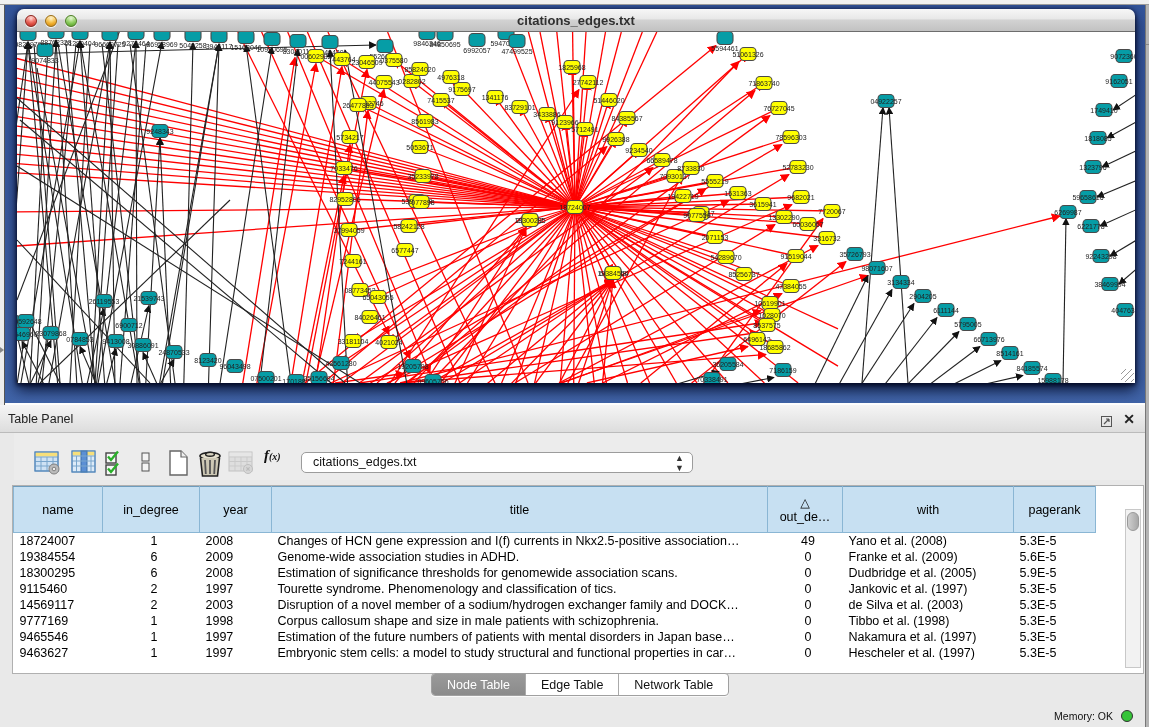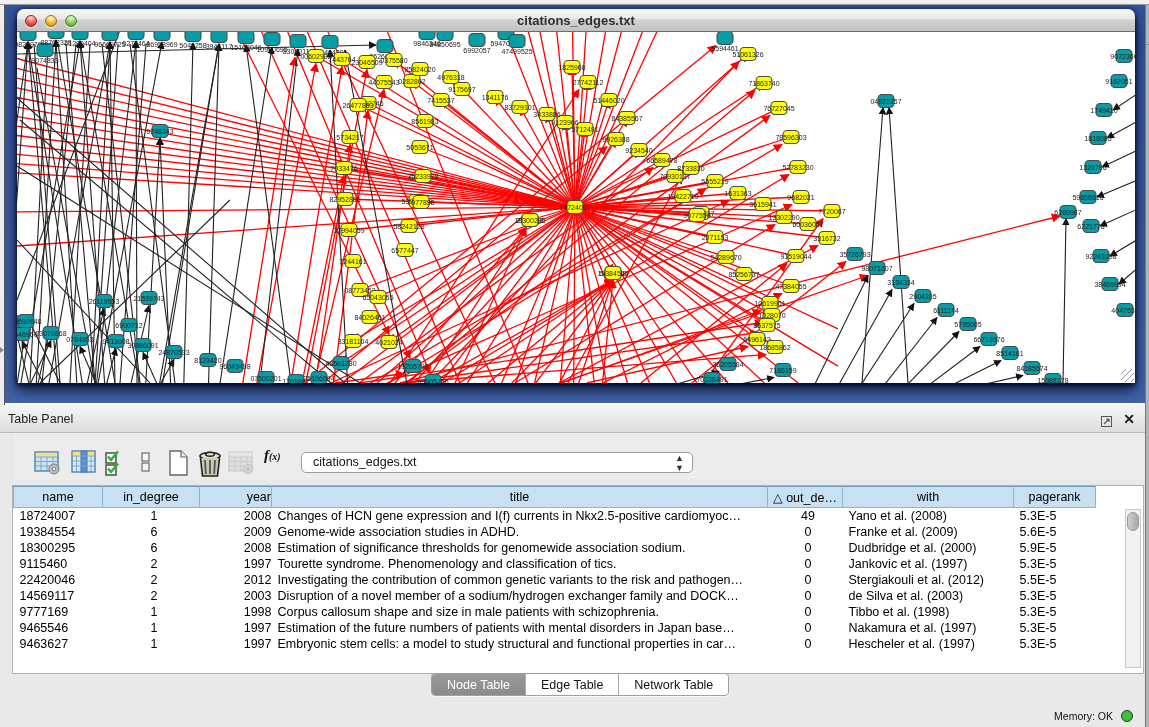--- a/index.html
+++ b/index.html
@@ -29,7 +29,7 @@
 #dd .arr { position:absolute; right:8px; top:0px; font-size:9px; color:#333; line-height:10px; }
 #tp-table { position:absolute; left:13px; top:83px; width:1130px; height:187px; background:#ffffff; outline:1px solid #b0b0b0; }
 table { border-collapse:collapse; table-layout:fixed; width:1082px; font-size:12.5px; }
-th { background:#c7e0f2; border:1px solid #8ab6d4; border-top:1px solid #6d9cbd; font-weight:normal; font-size:12.5px; height:21px; padding:0; }
+th { background:#c7e0f2; border:1px solid #8ab6d4; border-top:1px solid #6d9cbd; font-weight:normal; font-size:12.5px; height:21px; padding:8px; }
 td { height:16px; padding:0 0 0 6px; white-space:nowrap; overflow:hidden; color:#000; }
 .c0 { width:89px; } .c1 { width:97px;text-align:center; } .c2 { width:72px;text-align:right; } .c3 { width:496px; }
 .c4 { width:75px;text-align:center; } .c5 { width:171px; } .c6 { width:82px; }

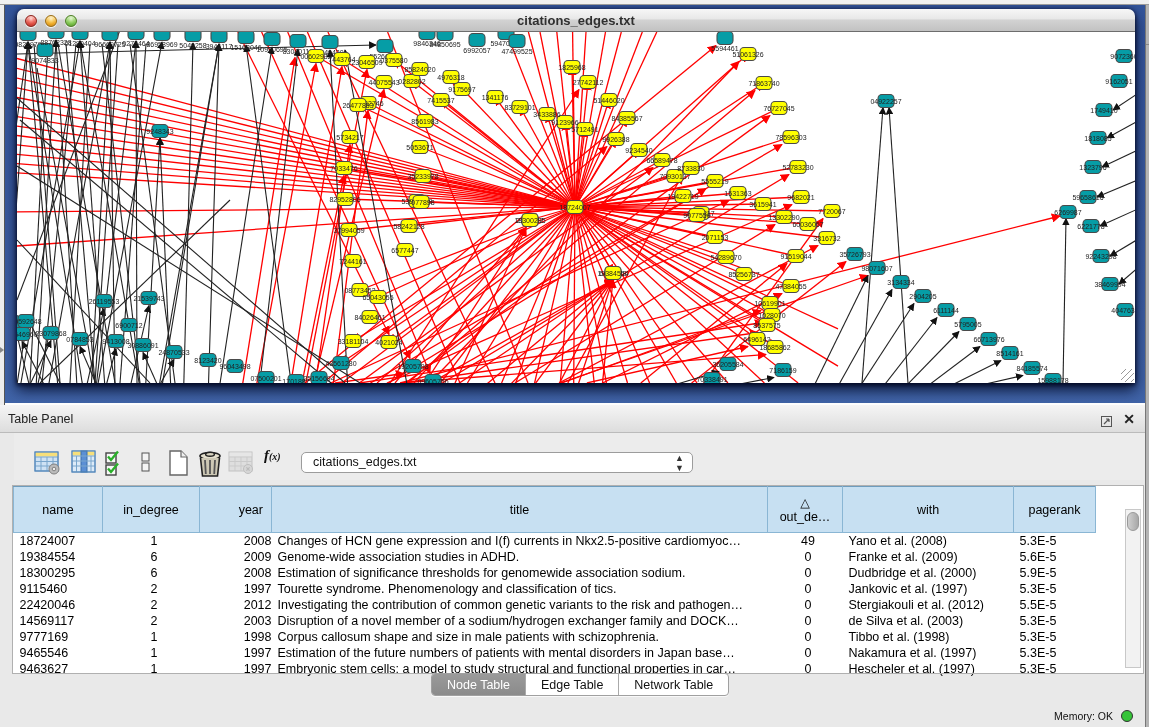--- a/index.html
+++ b/index.html
@@ -31,7 +31,7 @@
 table { border-collapse:collapse; table-layout:fixed; width:1082px; font-size:12.5px; }
 th { background:#c7e0f2; border:1px solid #8ab6d4; border-top:1px solid #6d9cbd; font-weight:normal; font-size:12.5px; height:21px; padding:8px; }
 td { height:16px; padding:0 0 0 6px; white-space:nowrap; overflow:hidden; color:#000; }
-.c0 { width:89px; } .c1 { width:97px;text-align:center; } .c2 { width:72px;text-align:right; } .c3 { width:496px; }
+.c0 { width:89px; } .c1 { width:97px;text-align:center; } .c2 { width:72px; } .c3 { width:496px; }
 .c4 { width:75px;text-align:center; } .c5 { width:171px; } .c6 { width:82px; }
 #vsb { position:absolute; left:1112px; top:23px; width:16px; height:159px; background:#f2f2f2; border:1px solid #c8c8c8; }
 #vsb .thumb { position:absolute; left:1px; top:2px; width:12px; height:19px; border-radius:6px; background:linear-gradient(90deg,#cfcfcf,#a8a8a8); border:1px solid #999; }

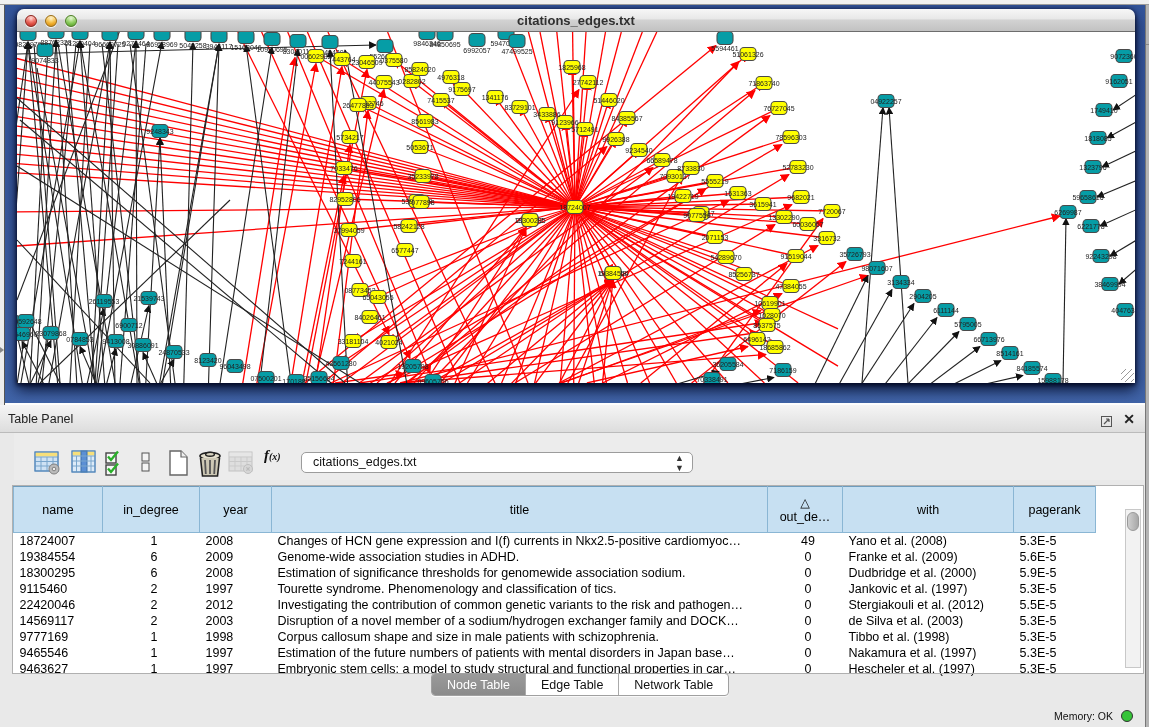--- a/index.html
+++ b/index.html
@@ -662,7 +662,7 @@
               <td class="c0">18724007</td>
               <td class="c1">1</td>
               <td class="c2">2008</td>
-              <td class="c3">Changes of HCN gene expression and I(f) currents in Nkx2.5-positive cardiomyoc…</td>
+              <td class="c3">Changes of HCN gene expression and I(f) currents in Nkx2.5-positive association…</td>
               <td class="c4">49</td>
               <td class="c5">Yano et al. (2008)</td>
               <td class="c6">5.3E-5</td>

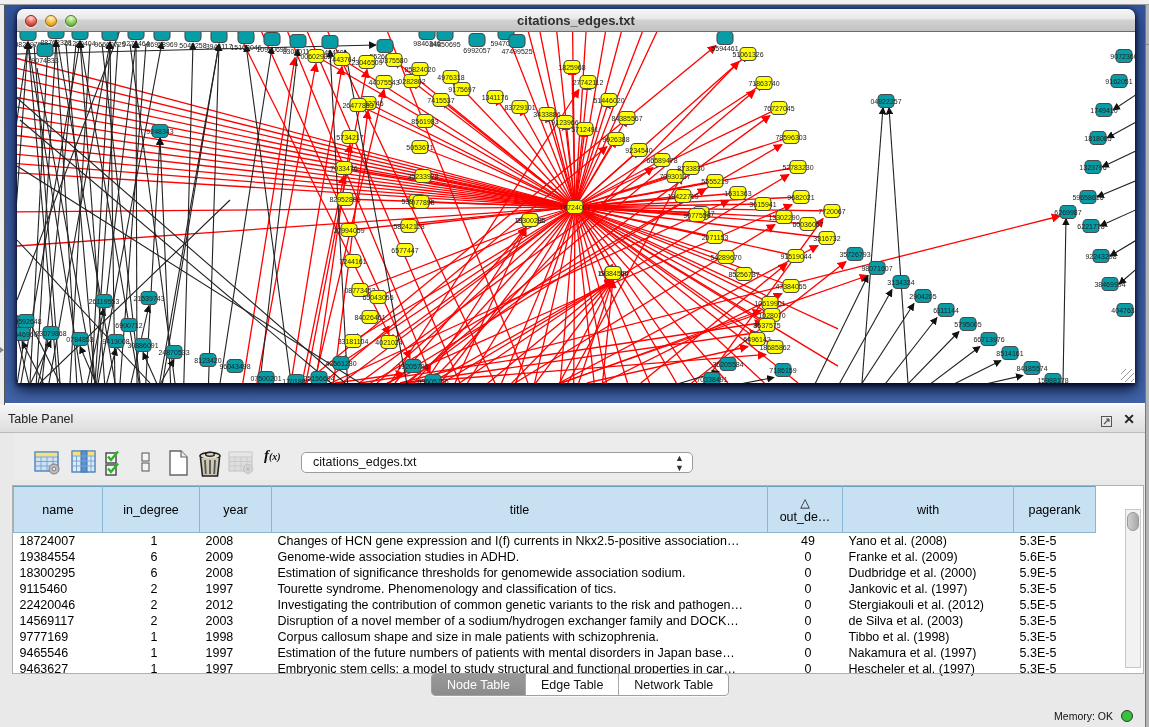--- a/index.html
+++ b/index.html
@@ -680,7 +680,7 @@
               <td class="c0">18300295</td>
               <td class="c1">6</td>
               <td class="c2">2008</td>
-              <td class="c3">Estimation of significance thresholds for genomewide association sodium.</td>
+              <td class="c3">Estimation of significance thresholds for genomewide association scans.</td>
               <td class="c4">0</td>
               <td class="c5">Dudbridge et al. (2000)</td>
               <td class="c6">5.9E-5</td>

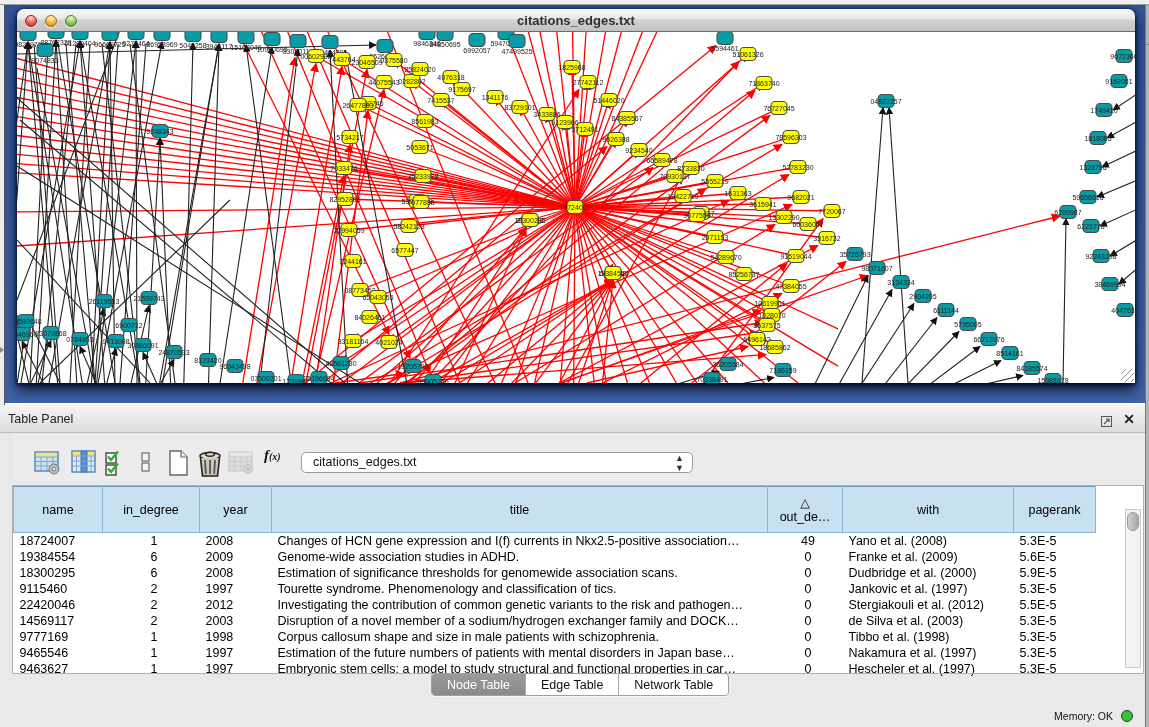--- a/index.html
+++ b/index.html
@@ -682,7 +682,7 @@
               <td class="c2">2008</td>
               <td class="c3">Estimation of significance thresholds for genomewide association scans.</td>
               <td class="c4">0</td>
-              <td class="c5">Dudbridge et al. (2000)</td>
+              <td class="c5">Dudbridge et al. (2005)</td>
               <td class="c6">5.9E-5</td>
             </tr>
 <tr>

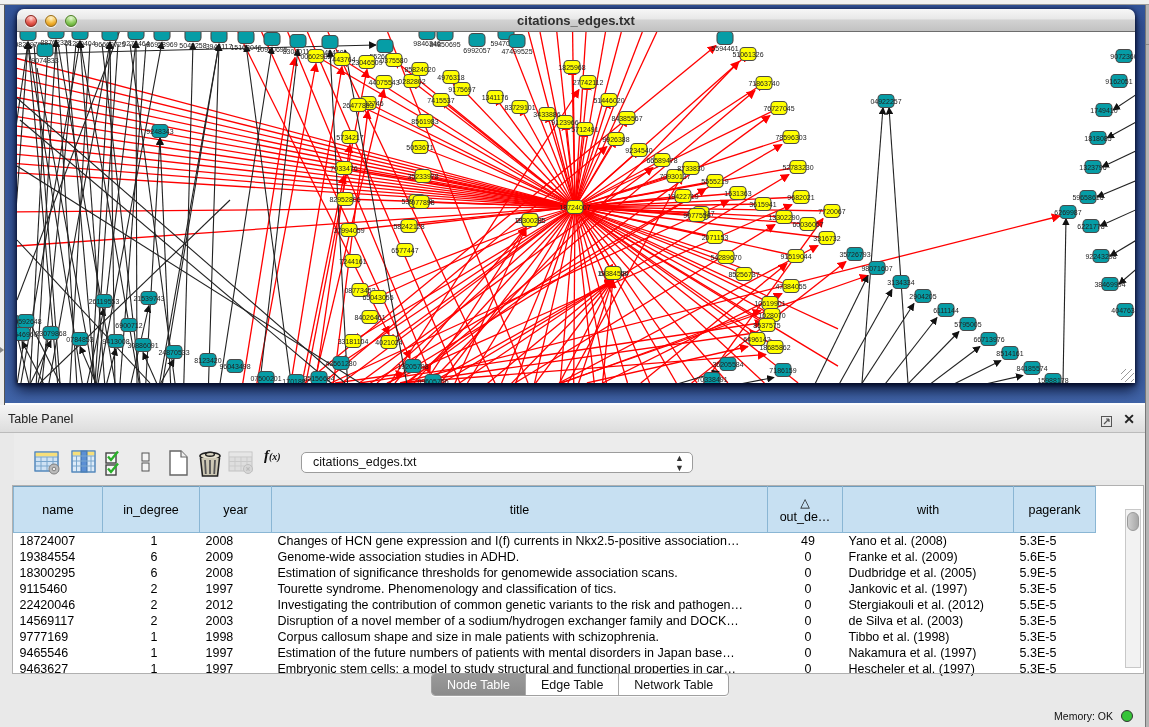--- a/index.html
+++ b/index.html
@@ -695,15 +695,6 @@
               <td class="c6">5.3E-5</td>
             </tr>
 <tr>
-              <td class="c0">22420046</td>
-              <td class="c1">2</td>
-              <td class="c2">2012</td>
-              <td class="c3">Investigating the contribution of common genetic variants to the risk and pathogen…</td>
-              <td class="c4">0</td>
-              <td class="c5">Stergiakouli et al. (2012)</td>
-              <td class="c6">5.5E-5</td>
-            </tr>
-<tr>
               <td class="c0">14569117</td>
               <td class="c1">2</td>
               <td class="c2">2003</td>

